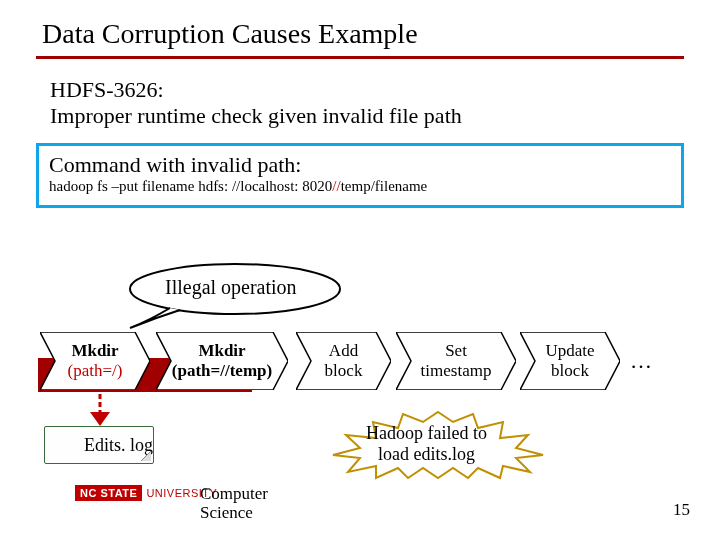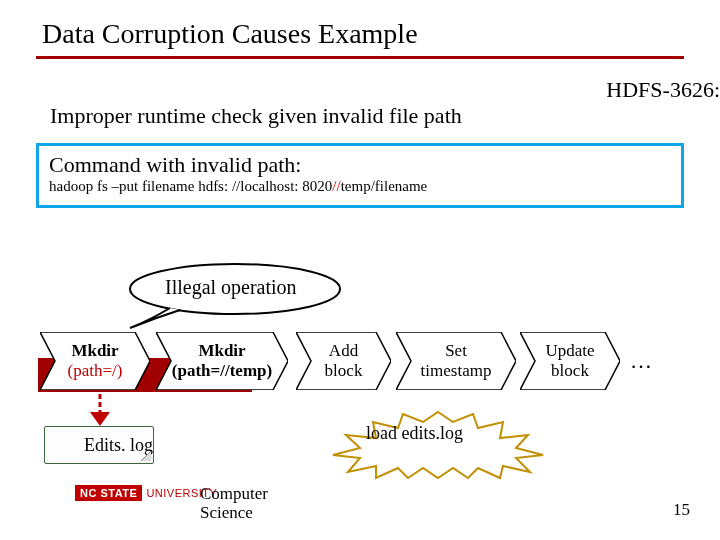--- a/index.html
+++ b/index.html
@@ -25,7 +25,6 @@
   .subtitle1 {
     font-size: 22px;
     padding: 18px 0 0 50px;
-    text-align: right;
   }
   .subtitle2 {
     font-size: 22px;

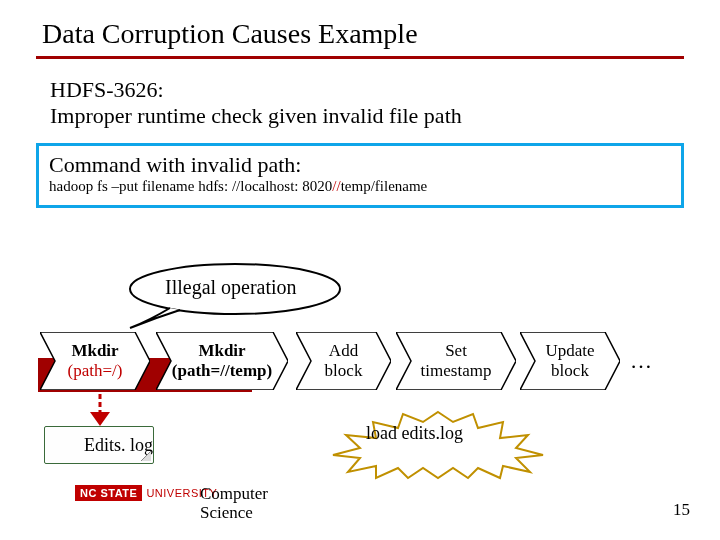--- a/index.html
+++ b/index.html
@@ -265,6 +265,7 @@
     <polygon points="120,2 135,12 155,4 160,18 185,12 182,28 210,25 198,38 225,45 198,48 212,62 185,56 182,68 160,58 150,68 135,58 120,68 105,58 90,68 80,58 58,68 58,56 30,62 42,48 15,45 42,38 28,25 58,28 55,12 80,18 85,4 105,12" fill="#fff" stroke="#c09000" stroke-width="2"></polygon>
   </svg>
   <div class="fail-text">
+    <div>Hadoop failed to</div>
     <div>load edits.log</div>
   </div>
 </div>

